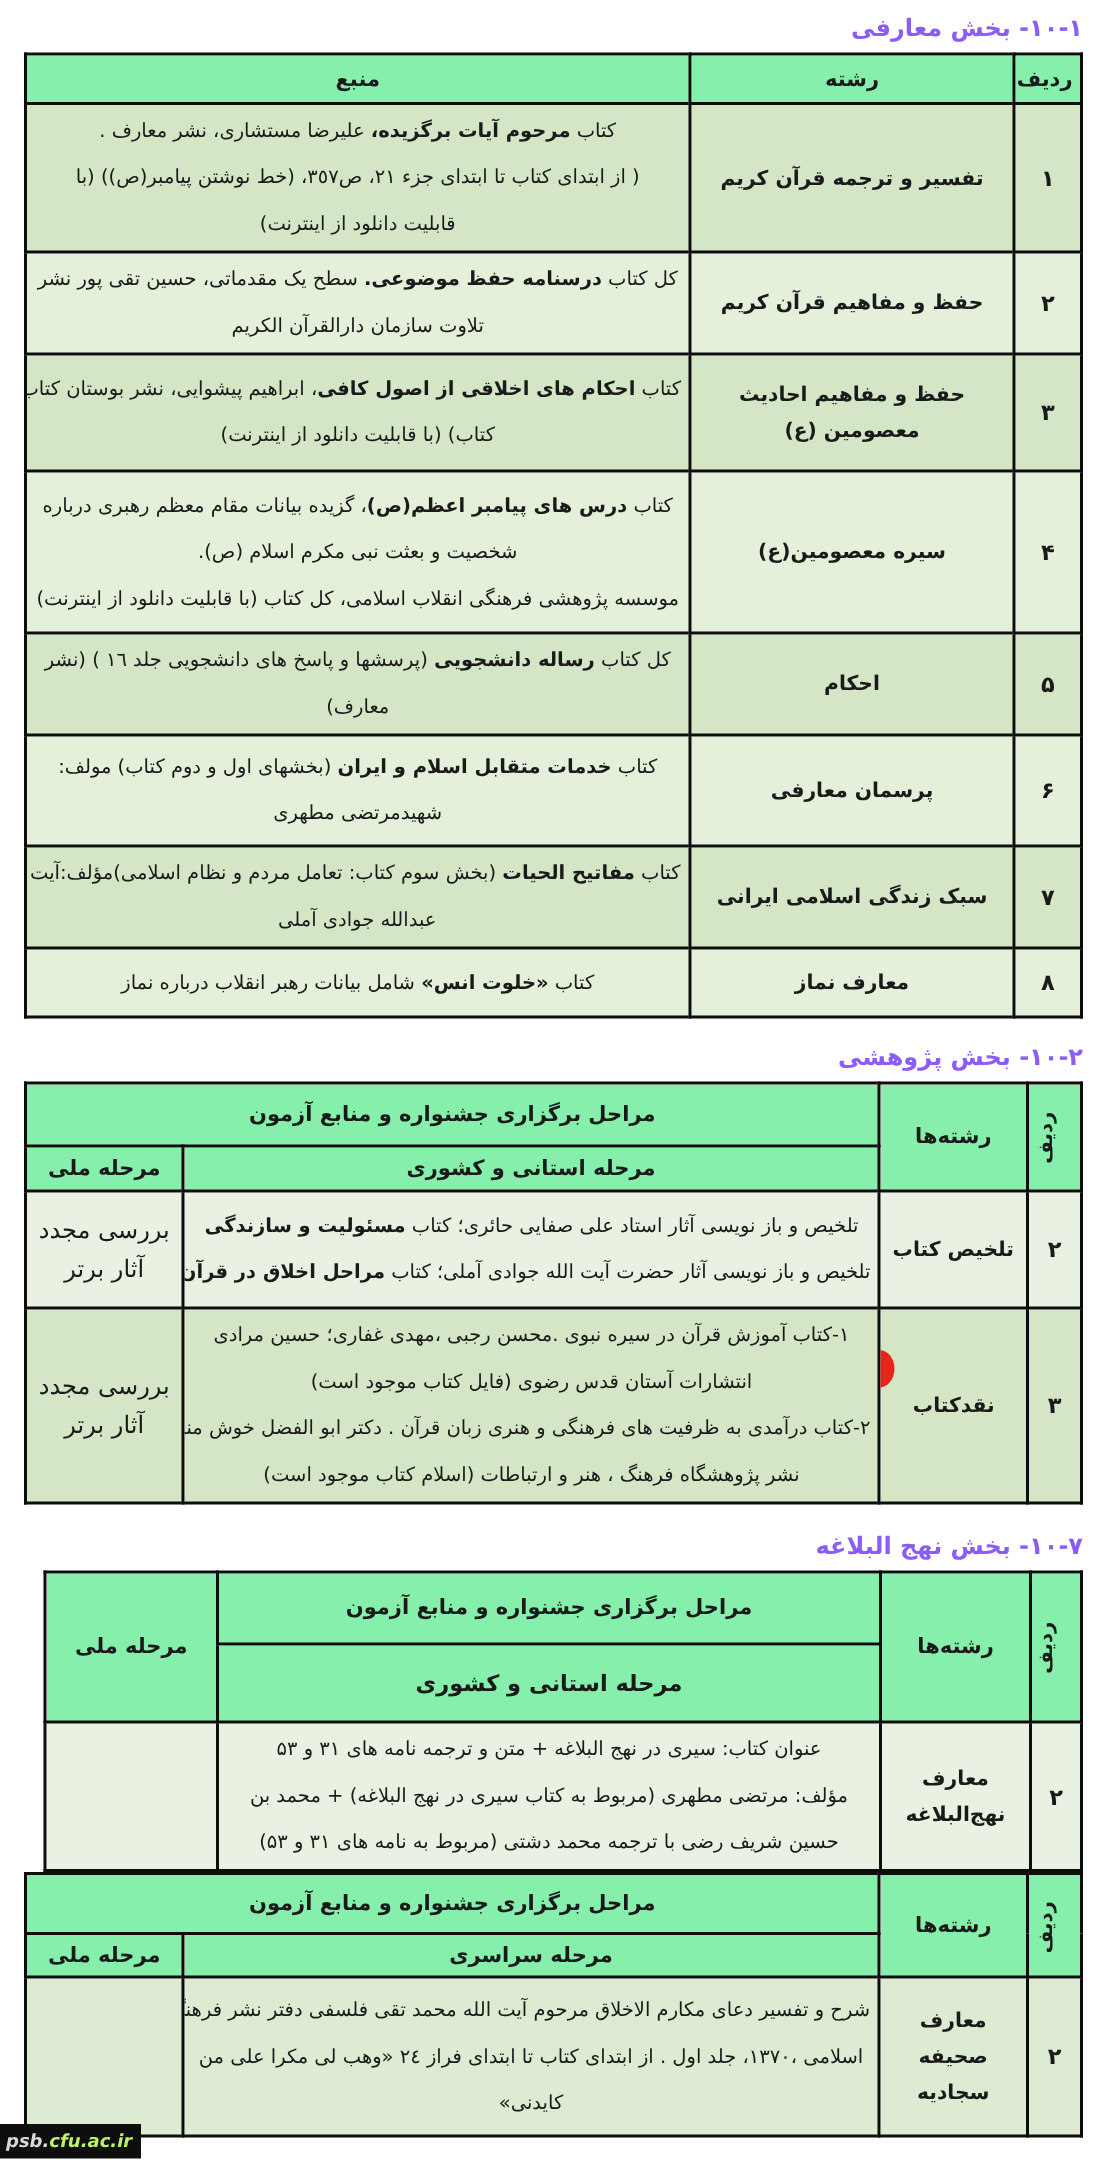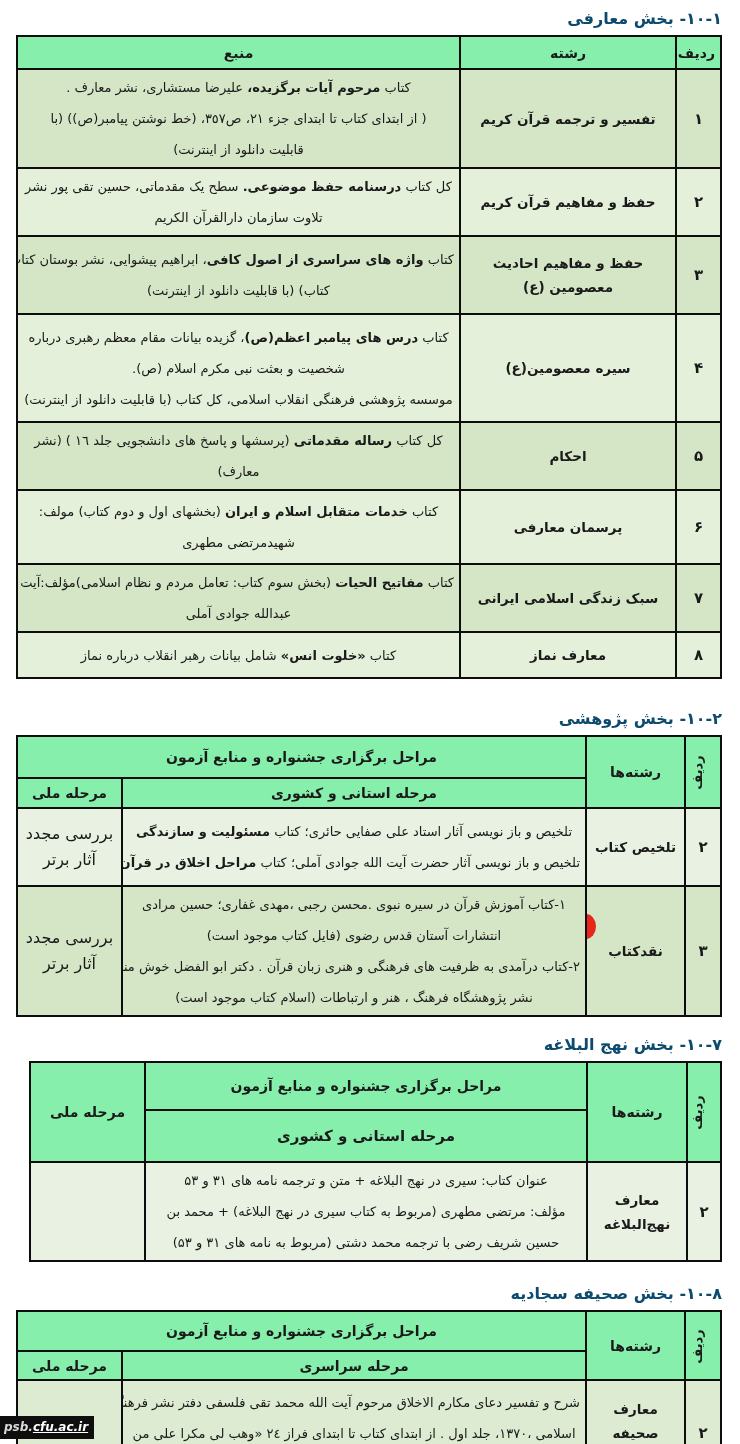--- a/index.html
+++ b/index.html
@@ -14,7 +14,7 @@
   .page { padding: 8px 18px 0 0; }
 
   .sec-title {
-    font-size: 16px; font-weight: bold; color: #0c4a6e;
+    font-size: 16px; font-weight: bold; color: #8b5cf6;
     margin: 0 0 5px 0; line-height: 22px;
   }
   .t2 { margin-top: 29px; }

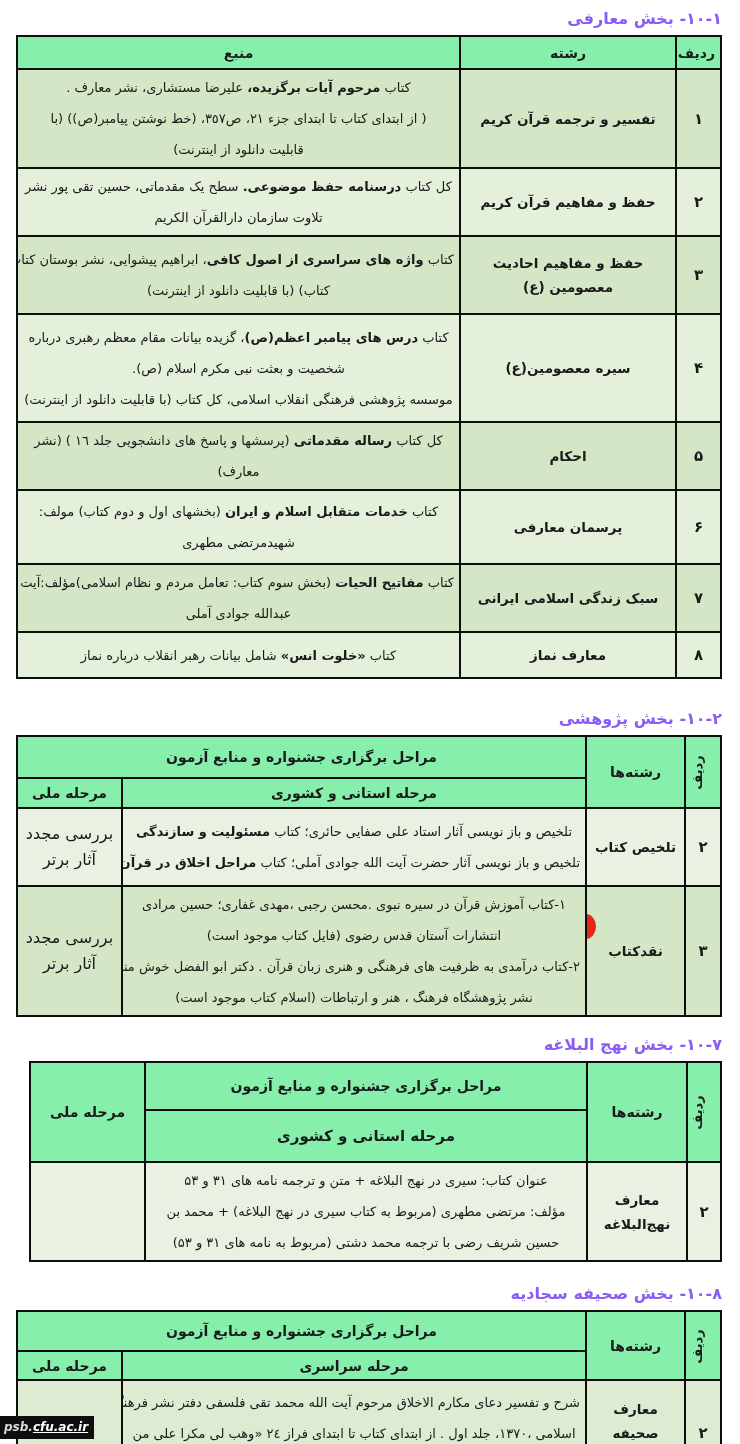--- a/index.html
+++ b/index.html
@@ -104,7 +104,7 @@
       <td class="num">۳</td>
       <td class="field">حفظ و مفاهیم احادیث معصومین (ع)</td>
       <td class="src">
-            <div class="line"><span>کتاب </span><b>واژه های سراسری از  اصول کافی</b><span>، ابراهیم پیشوایی، نشر بوستان کتاب (کل</span></div>
+            <div class="line"><span>کتاب </span><b>احکام های اخلاقی از  اصول کافی</b><span>، ابراهیم پیشوایی، نشر بوستان کتاب (کل</span></div>
             <div class="line"><span>کتاب) (با قابلیت دانلود از اینترنت)</span></div>
           </td>
     </tr>

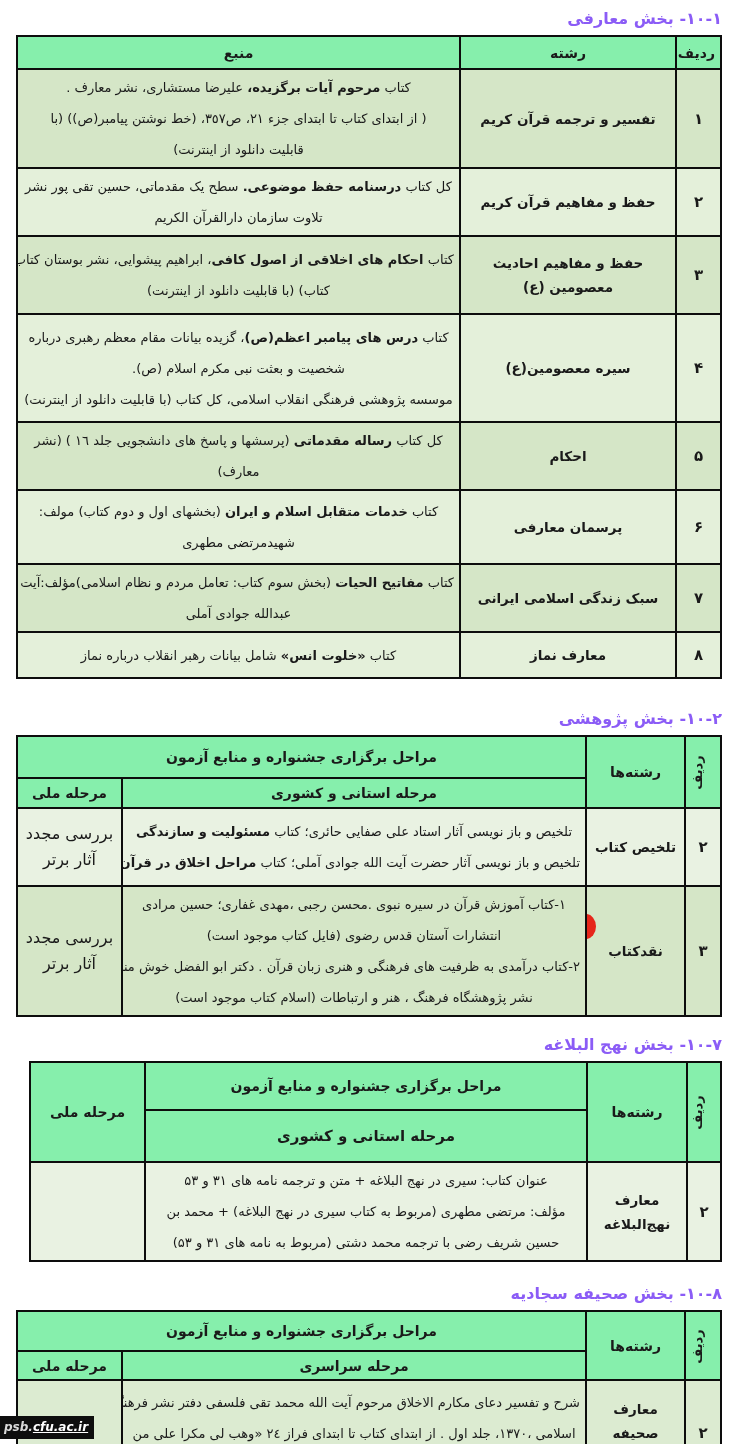--- a/index.html
+++ b/index.html
@@ -121,7 +121,7 @@
       <td class="num">۵</td>
       <td class="field">احکام</td>
       <td class="src">
-            <div class="line"><span>کل کتاب </span><b>رساله مقدماتی</b><span> (پرسشها و پاسخ های دانشجویی جلد ١٦ )  (نشر</span></div>
+            <div class="line"><span>کل کتاب </span><b>رساله دانشجویی</b><span> (پرسشها و پاسخ های دانشجویی جلد ١٦ )  (نشر</span></div>
             <div class="line"><span>معارف)</span></div>
           </td>
     </tr>

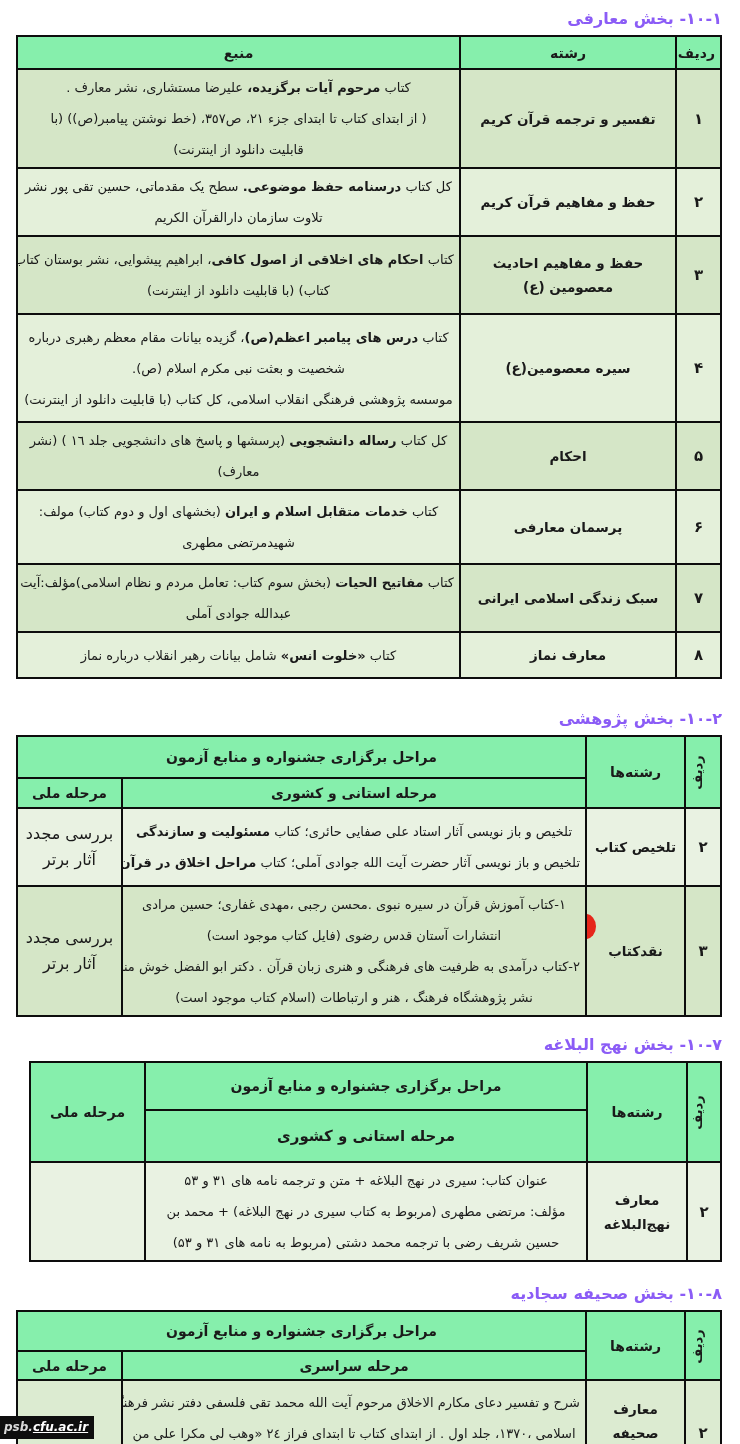--- a/index.html
+++ b/index.html
@@ -17,7 +17,7 @@
     font-size: 16px; font-weight: bold; color: #8b5cf6;
     margin: 0 0 5px 0; line-height: 22px;
   }
-  .t2 { margin-top: 29px; }
+  .t2 { margin-top: 15px; }
   .t3 { margin-top: 17px; text-align: right; }
   .t4 { margin-top: 21px; }
 

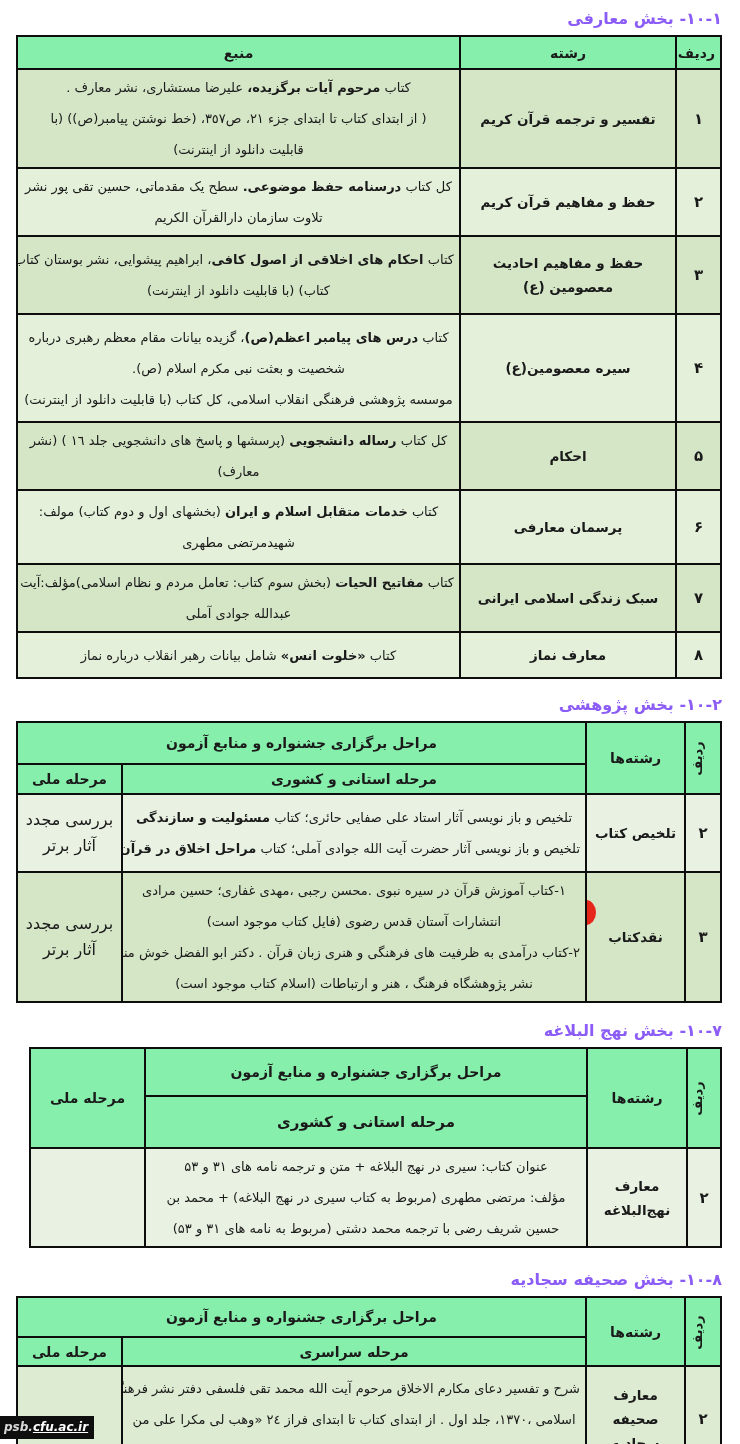--- a/index.html
+++ b/index.html
@@ -234,7 +234,6 @@
   </tbody>
     </table>
 
-  <div class="sec-title t4">۱۰-۸- بخش صحیفه سجادیه</div>
 
   <table class="tbl" style="width:704px">
     <colgroup>

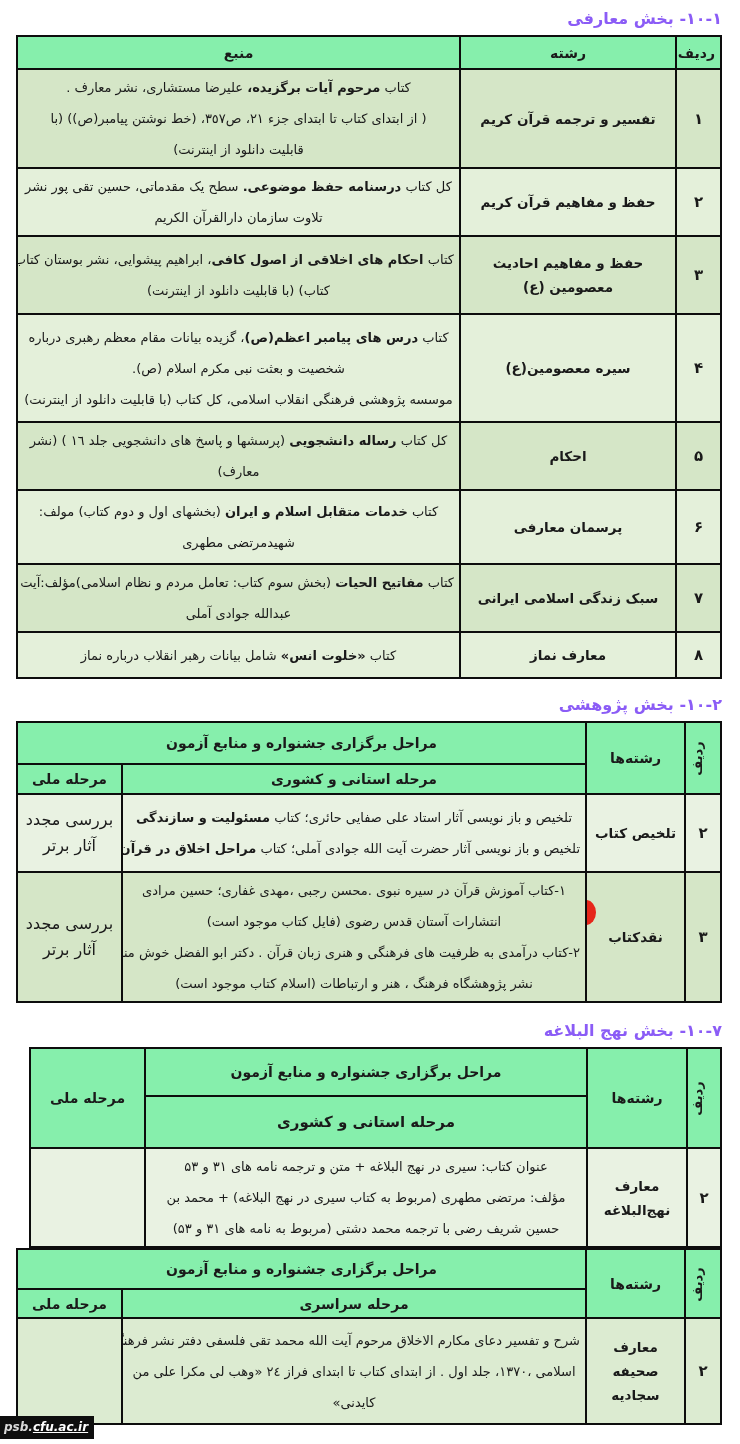--- a/index.html
+++ b/index.html
@@ -62,7 +62,7 @@
     direction: ltr; display: flex; align-items: center;
     padding: 0 6px 0 4px; line-height: 23px;
   }
-  .watermark .domain { color: #ffffff; text-decoration: underline; }
+  .watermark .domain { color: #bef264; }
 </style>
 </head>
 <body>

